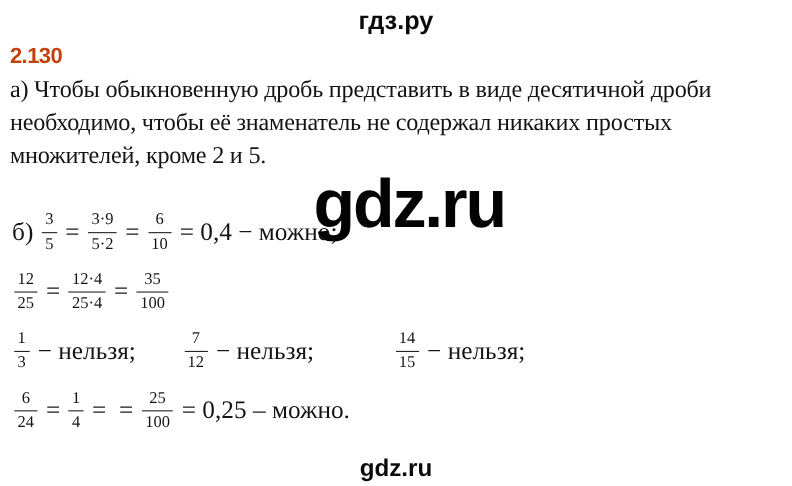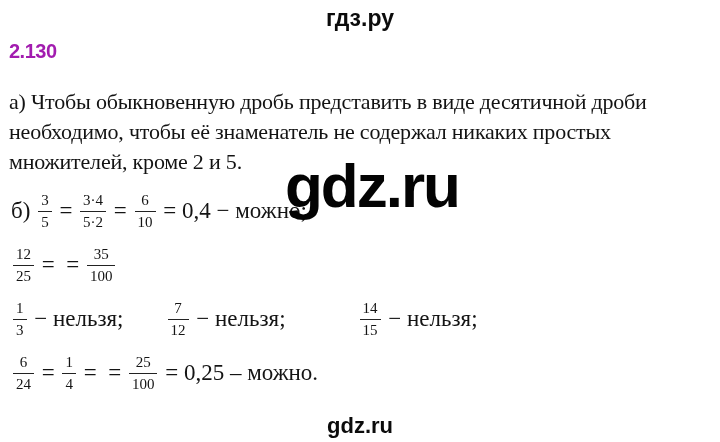--- a/index.html
+++ b/index.html
@@ -21,7 +21,7 @@
   .problem-number {
     position:absolute; top:40px; left:9px;
     font-family:"Liberation Sans", sans-serif;
-    font-weight:700; font-size:20px; letter-spacing:-0.5px; color:#a21caf;
+    font-weight:700; font-size:20px; letter-spacing:-0.5px; color:#c2410c;
   }
   .part-a {
     position:absolute; top:87px; left:9px; width:705px;

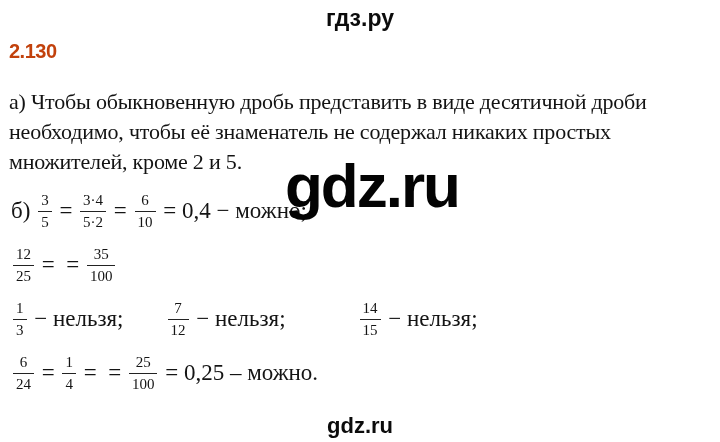--- a/index.html
+++ b/index.html
@@ -24,7 +24,7 @@
     font-weight:700; font-size:20px; letter-spacing:-0.5px; color:#c2410c;
   }
   .part-a {
-    position:absolute; top:87px; left:9px; width:705px;
+    position:absolute; top:66px; left:9px; width:705px;
     font-size:22px; line-height:30px; letter-spacing:-0.2px;
     white-space:pre-line; color:#131313;
   }

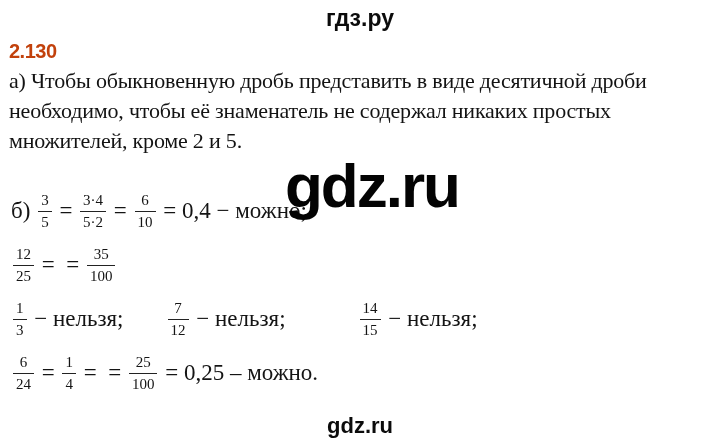--- a/index.html
+++ b/index.html
@@ -77,7 +77,7 @@
         </span>
         <span class="mtext"> = </span>
         <span class="frac">
-          <span class="num">3·4</span>
+          <span class="num">3·9</span>
           <span class="den">5·2</span>
         </span>
         <span class="mtext"> = </span>

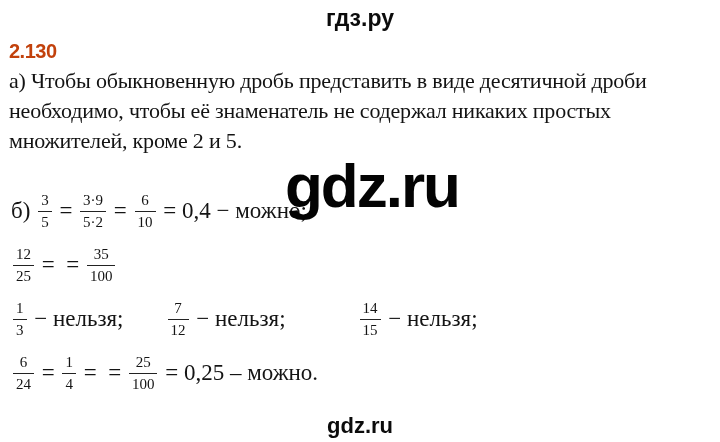--- a/index.html
+++ b/index.html
@@ -93,6 +93,10 @@
           <span class="den">25</span>
         </span>
         <span class="mtext"> = </span>
+        <span class="frac">
+          <span class="num">12·4</span>
+          <span class="den">25·4</span>
+        </span>
         <span class="mtext"> = </span>
         <span class="frac">
           <span class="num">35</span>

